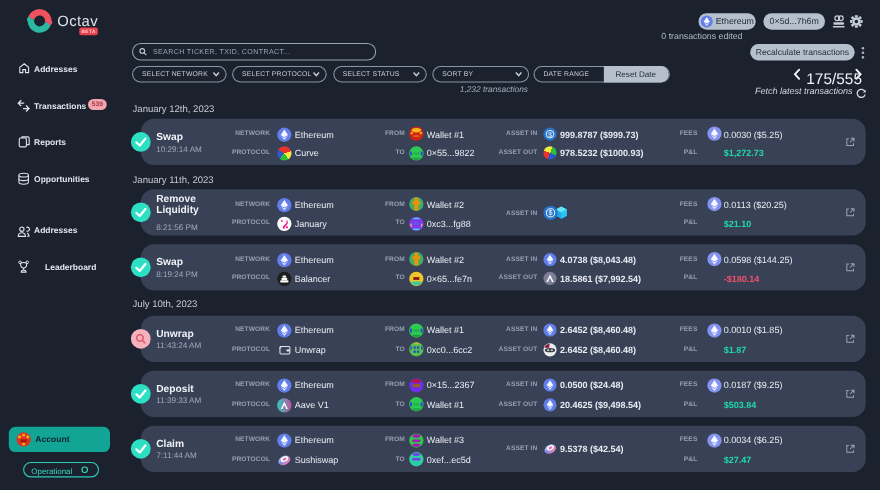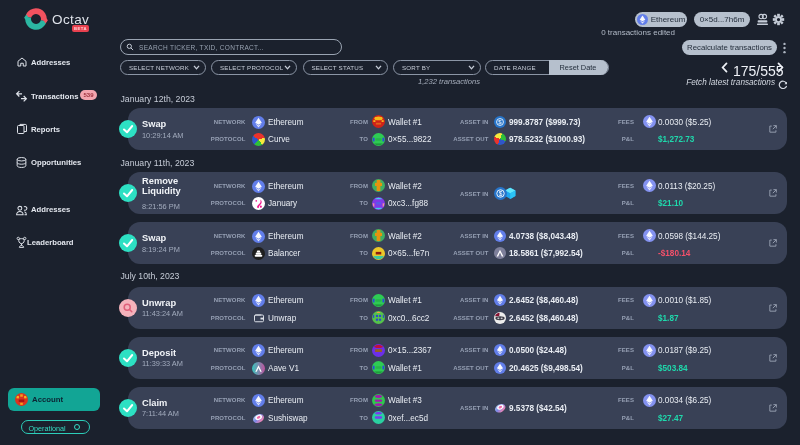--- a/index.html
+++ b/index.html
@@ -140,7 +140,7 @@
       <path d="M12 14 V17.5 M8 21 C8 19 10 17.5 12 17.5 C14 17.5 16 19 16 21 Z" fill="none" stroke="#dfe3ea" stroke-width="1.8"></path>
     </svg>
 </div>
-<div class="abs navtxt" style="left:27px; top:237.5px;">Leaderboard</div>
+<div class="abs navtxt" style="left:41px; top:237.5px;">Leaderboard</div>
 
 <div class="abs" style="left:8px; top:387.5px; width:92px; height:23.5px; background:#12a595; border-radius:6px;"></div>
 <div class="abs coin" style="left:14.5px; top:392.8px; width:13px; height:13px; background:#da3420;">

